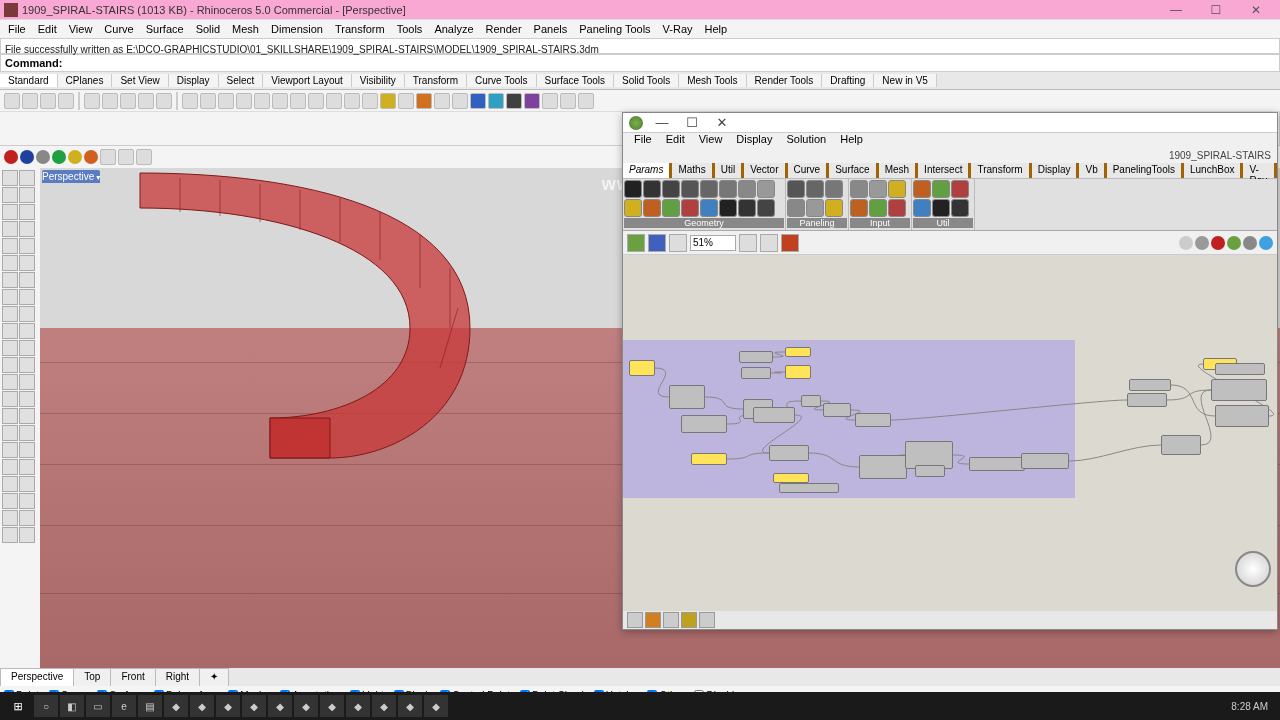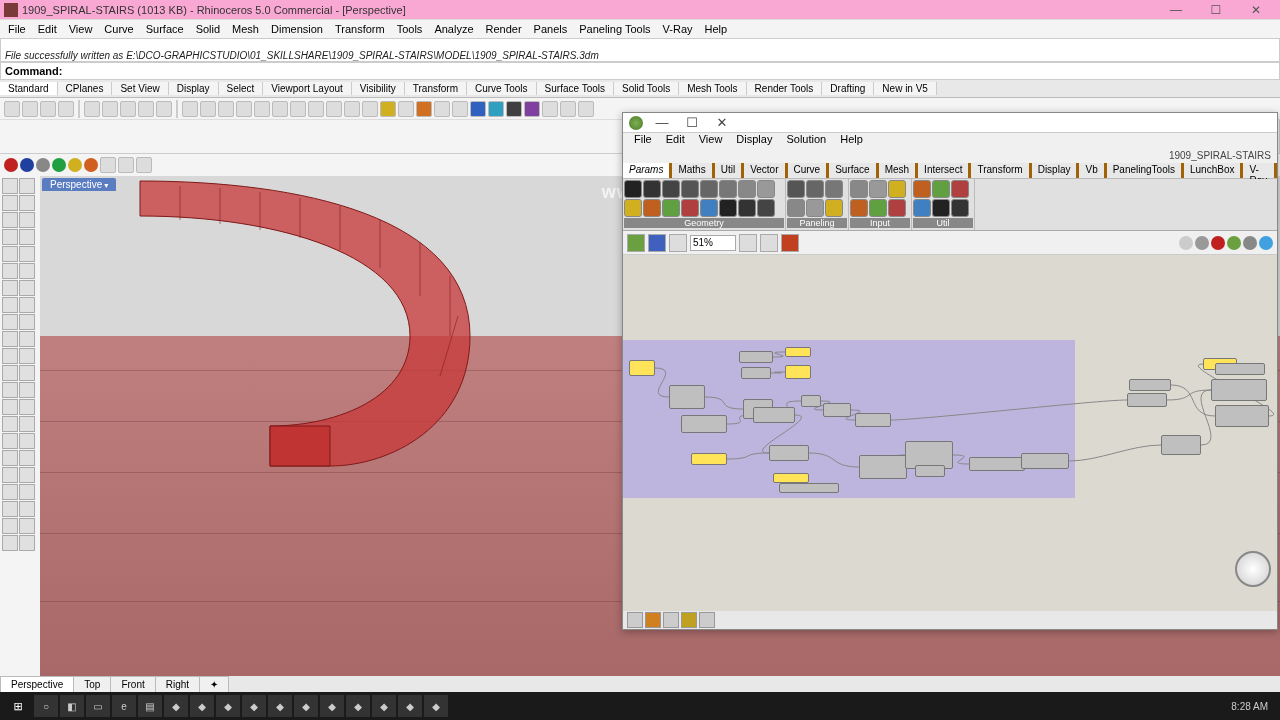--- a/index.html
+++ b/index.html
@@ -10,7 +10,7 @@
 .titlebar .winbtn { width: 40px; text-align: center; font-size: 12px; color: #555; }
 .menubar { height: 18px; background: #f4f4f4; display: flex; align-items: center; padding: 0 2px; font-size: 11px; }
 .menubar span { padding: 0 6px; }
-.cmdhist { height: 16px; background: #fff; border: 1px solid #ccc; padding: 11px 4px; font-size: 10px; color: #222; font-style: italic; }
+.cmdhist { height: 16px; background: #fff; border: 1px solid #ccc; padding: 5px 4px; font-size: 10px; color: #222; }
 .cmdline { height: 18px; background: #fff; border: 1px solid #ccc; padding: 1px 4px; font-size: 11px; display: flex; align-items: center; }
 .tabbar { height: 18px; background: #e8e8e8; display: flex; align-items: center; border-bottom: 1px solid #bbb; font-size: 10px; }
 .tabbar span { padding: 1px 8px; border-right: 1px solid #ccc; background: #f4f4f4; }

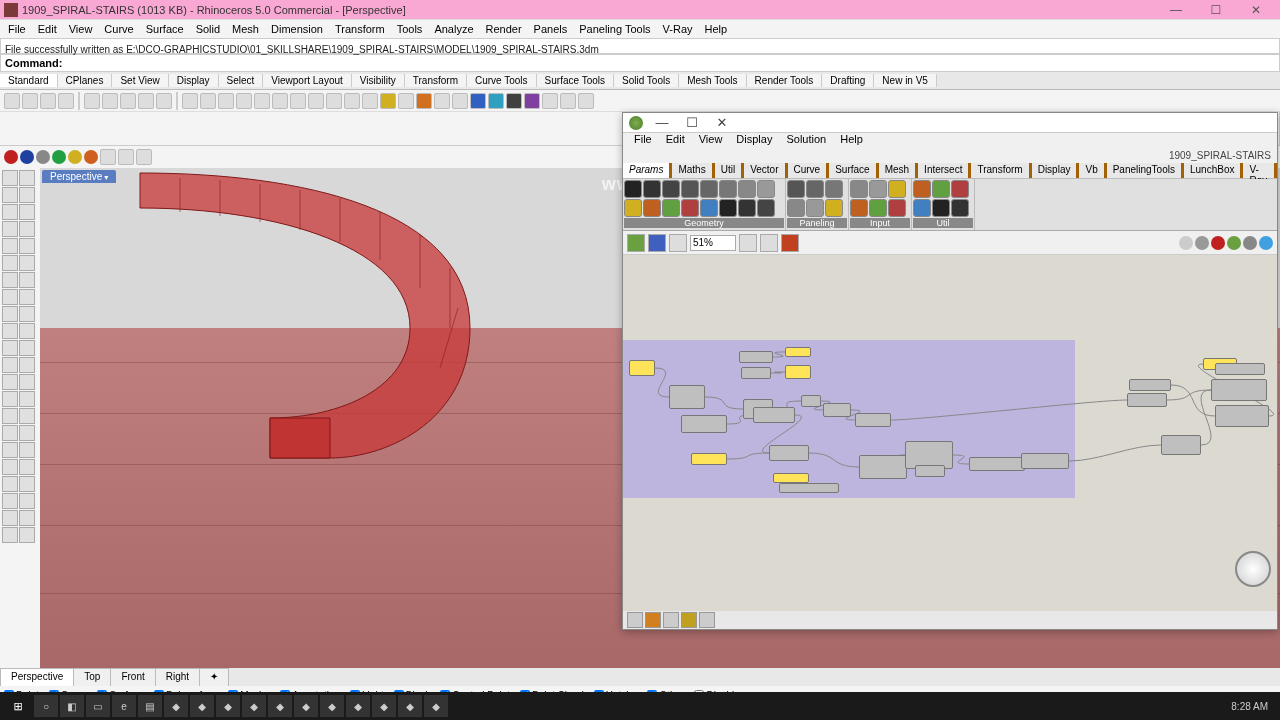--- a/index.html
+++ b/index.html
@@ -35,7 +35,7 @@
 .left-toolbox .trow { display: flex; gap: 1px; }
 .left-toolbox .tico { width: 16px; height: 16px; background: #e0e0e0; border: 1px solid #aaa; }
 .viewport-area { flex: 1; position: relative; background: #d8d8d8; }
-.viewport-label { position: absolute; top: 2px; left: 2px; background: #5a7cc0; color: #fff; padding: 1px 8px; font-size: 10px; border-radius: 2px 2px 0 0; }
+.viewport-label { position: absolute; top: 2px; left: 2px; background: #5a7cc0; color: #fff; padding: 1px 0; font-size: 10px; border-radius: 2px 2px 0 0; }
 .viewport-label .arrow { font-size: 8px; margin-left: 2px; }
 .ground { position: absolute; top: 160px; left: 0; right: 0; bottom: 0; background: linear-gradient(#c08080 0%, #a86868 100%); }
 .gridline-h { position: absolute; left: 0; right: 0; height: 1px; background: rgba(120,60,60,0.4); }

